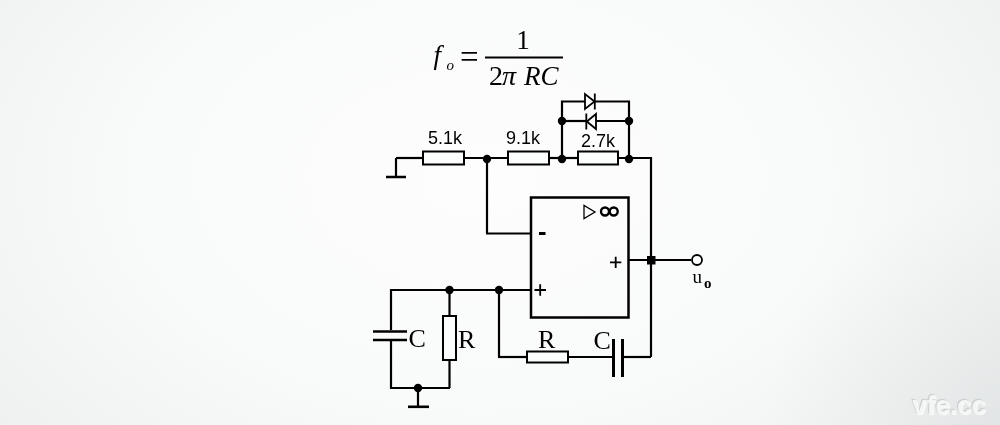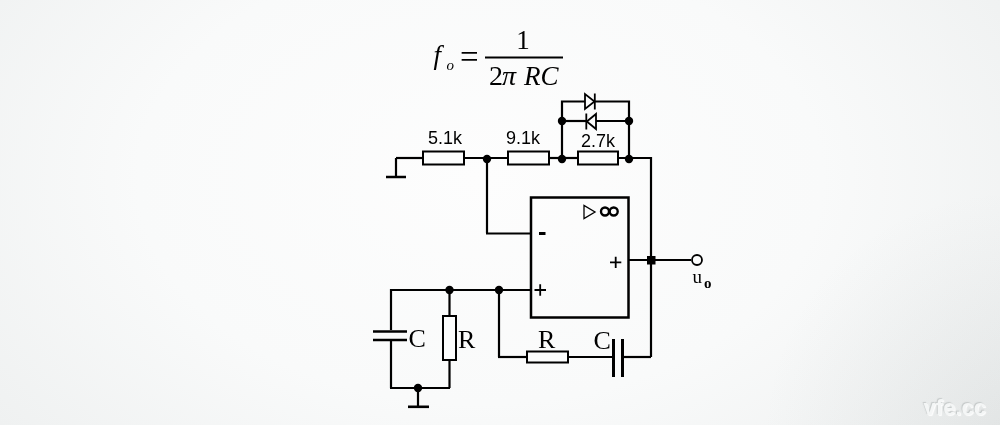--- a/index.html
+++ b/index.html
@@ -13,7 +13,7 @@
   #wm{
     position:absolute;right:14px;bottom:4px;
     font-family:"Liberation Sans", sans-serif;
-    font-weight:bold;font-size:22px;color:#f4f6f6;
+    font-weight:bold;font-size:26px;color:#f4f6f6;
     text-shadow:-1px -1px 1px rgba(170,175,175,.55), 1px 1px 1px rgba(255,255,255,.9);
   }
 </style>

